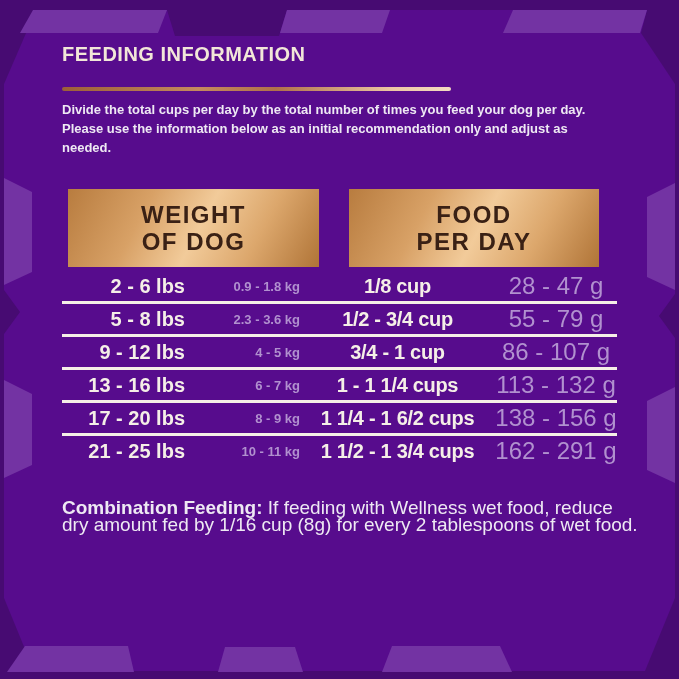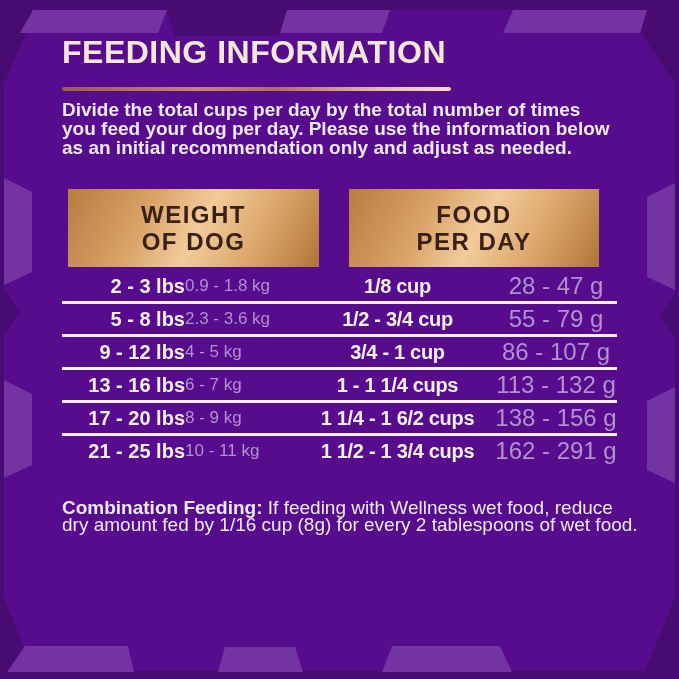--- a/index.html
+++ b/index.html
@@ -25,8 +25,8 @@
   .bg-light{fill:var(--background-light);}
 
   .title{
-    position:absolute;left:62px;top:36px;margin:0;
-    font-size:32px;font-weight:700;letter-spacing:.5px;line-height:1;
+    position:absolute;left:62px;top:44px;margin:0;
+    font-size:20px;font-weight:700;letter-spacing:.5px;line-height:1;
     color:var(--title-text);white-space:nowrap;
   }
   .title-underline{

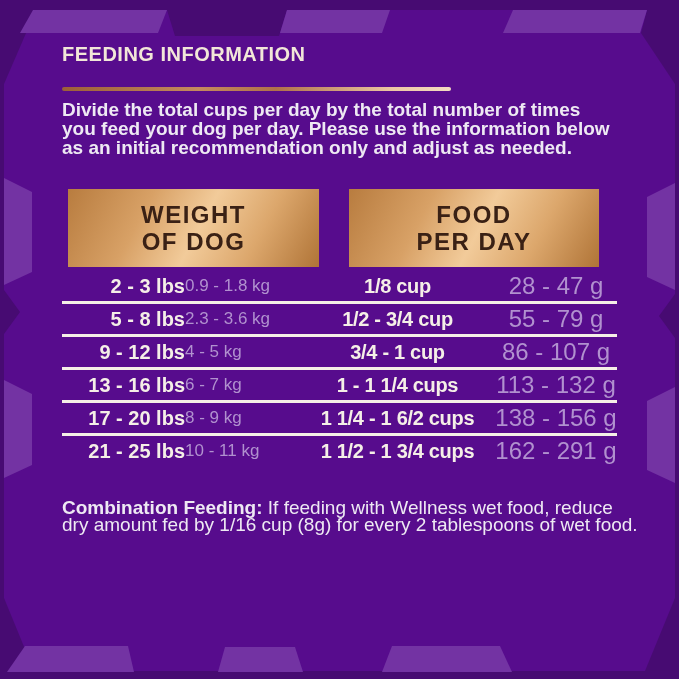--- a/index.html
+++ b/index.html
@@ -35,7 +35,7 @@
   }
   .intro{
     position:absolute;left:62px;top:100px;width:556px;margin:0;
-    font-size:19px;font-weight:700;line-height:19px;color:var(--body-text);
+    font-size:13px;font-weight:700;line-height:19px;color:var(--body-text);
   }
 
   .gold-row{position:absolute;left:68px;top:189px;display:flex;gap:30px;}

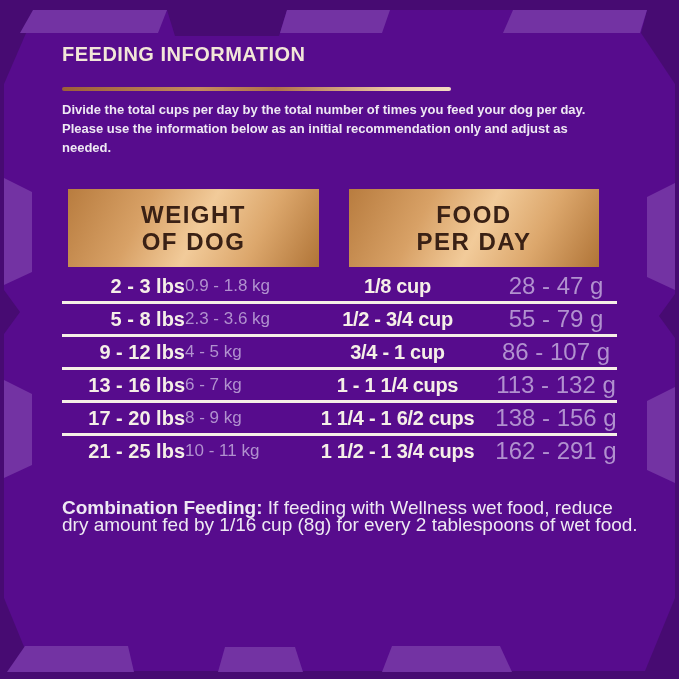--- a/index.html
+++ b/index.html
@@ -119,7 +119,7 @@
 
   <div class="table">
     <div class="row with-divider">
-      <div class="cell lbs">2 - 3 lbs</div>
+      <div class="cell lbs">2 - 6 lbs</div>
       <div class="cell kg">0.9 - 1.8 kg</div>
       <div class="cell cups">1/8 cup</div>
       <div class="cell grams">28 - 47 g</div>

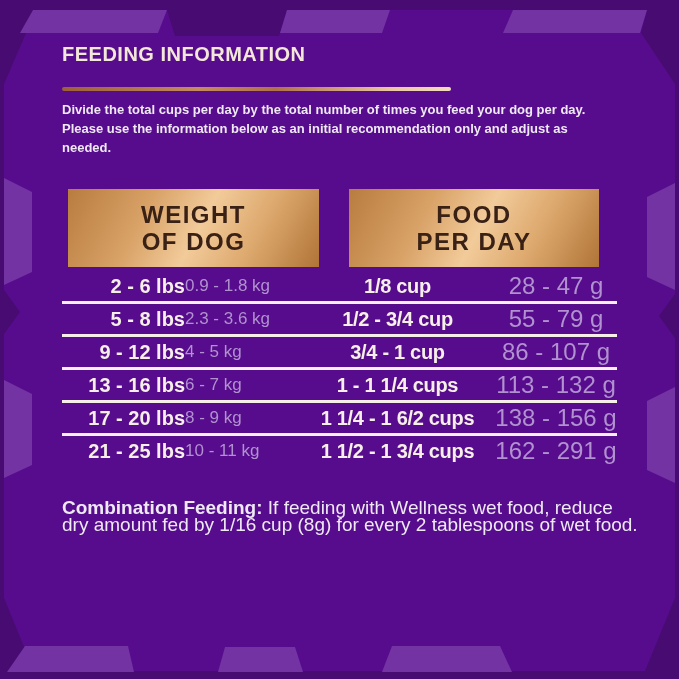--- a/index.html
+++ b/index.html
@@ -56,7 +56,7 @@
   .row.with-divider{border-bottom:3px solid var(--divider);}
   .cell{white-space:nowrap;}
   .cell.lbs{font-size:20px;font-weight:700;color:var(--divider);text-align:right;}
-  .cell.kg{font-size:17px;font-weight:400;color:var(--value-text);text-align:left;}
+  .cell.kg{font-size:13px;font-weight:700;color:var(--value-text);text-align:right;}
   .cell.cups{font-size:20px;font-weight:700;color:var(--divider);text-align:center;letter-spacing:-.3px;}
   .cell.grams{font-size:24px;font-weight:400;color:var(--value-text);text-align:center;}
 

